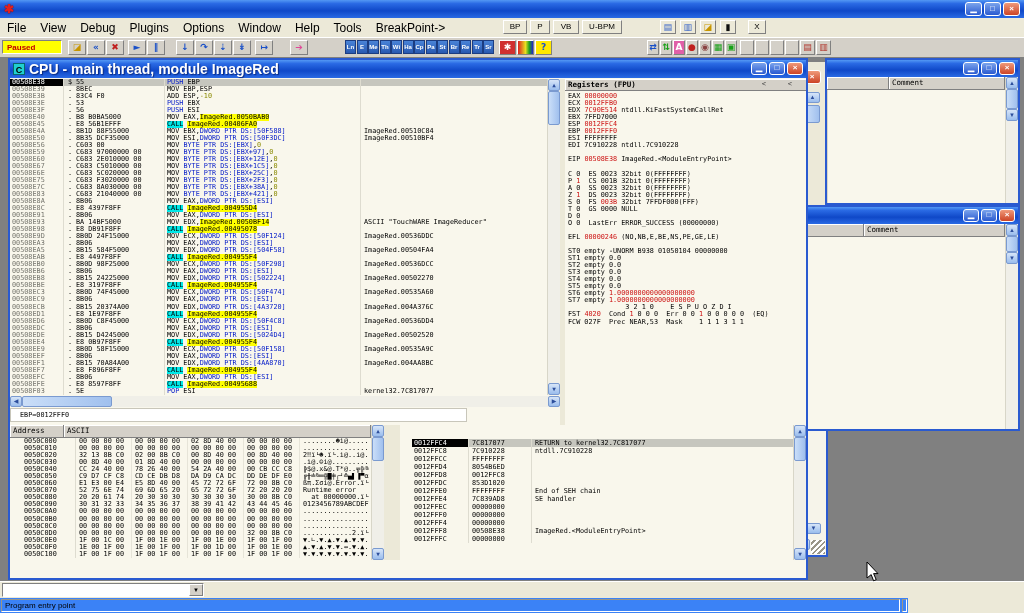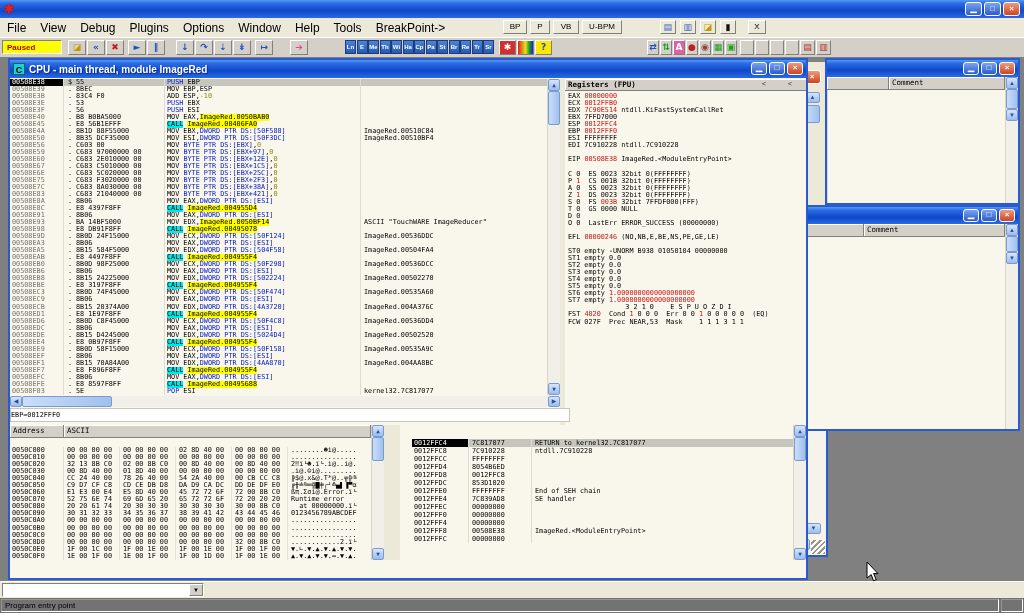--- a/index.html
+++ b/index.html
@@ -63,7 +63,7 @@
     display:flex;align-items:center;position:relative;}
   #cpu-badge{width:12px;height:12px;background:#20d0d0;color:#000;font:bold 9px/12px "Liberation Sans",sans-serif;
     text-align:center;margin:0 4px 0 3px;border:1px solid #086868;box-sizing:border-box;}
-  #cpu-title-text{color:#fff;font-weight:bold;font-size:10px;text-shadow:1px 1px 1px #0a2a80;}
+  #cpu-title-text{color:#fff;font-weight:bold;font-size:14px;text-shadow:1px 1px 1px #0a2a80;}
   #cpu-title .winbtns{right:3px;top:2px;}
   #cpu-title .xpbtn{width:16px;height:13px;line-height:10px;}
   .mono{font-family:"DejaVu Sans Mono","DejaVu Sans",monospace;font-size:6.8px;}

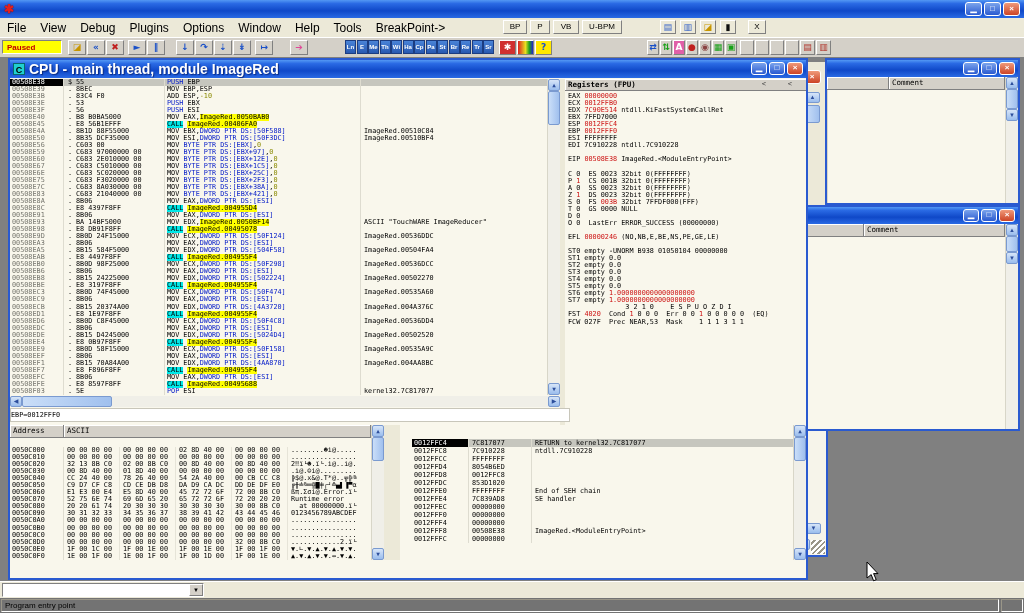--- a/index.html
+++ b/index.html
@@ -92,8 +92,8 @@
   .rrow{height:7.05px;line-height:7.1px;white-space:pre;overflow:hidden;}
   
   #disasm-hsb{left:0;top:336px;width:550px;}
-  #cpu-info{position:absolute;left:0;top:348px;width:560px;height:14px;background:#fff;
-    border:1px solid #c8c6ba;box-sizing:border-box;line-height:12px;padding-left:0;}
+  #cpu-info{position:absolute;left:0;top:348px;width:457px;height:14px;background:#fff;
+    border:1px solid #c8c6ba;box-sizing:border-box;line-height:12px;padding-left:9px;}
   
   #dump{position:absolute;left:0;top:365px;width:374px;height:135px;background:#f9f7ec;overflow:hidden;}
   #dump-head{position:absolute;left:0;top:0;right:13px;height:12px;background:#d4d0c8;display:flex;

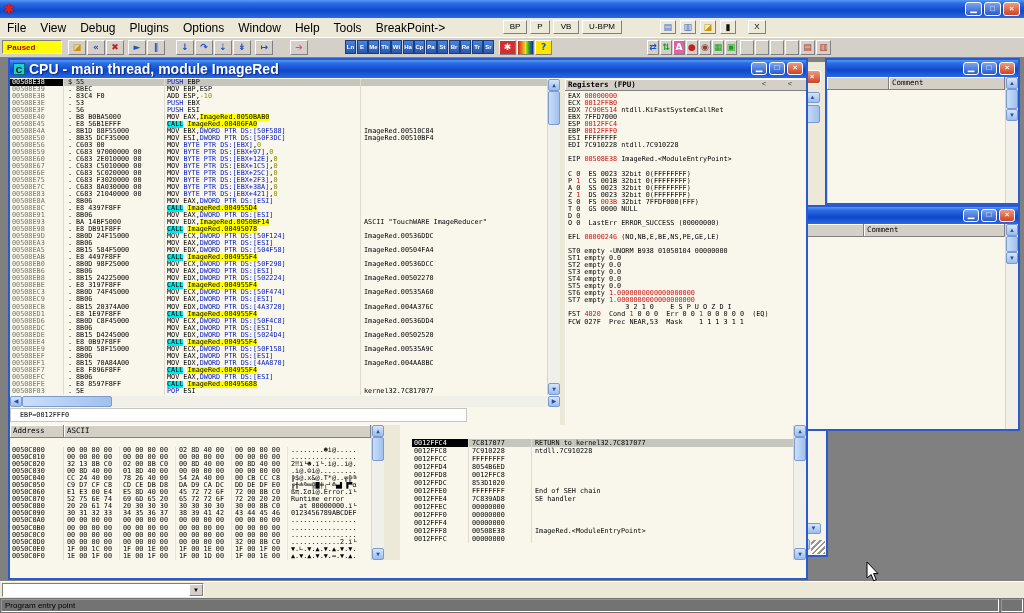--- a/index.html
+++ b/index.html
@@ -98,7 +98,7 @@
   #dump{position:absolute;left:0;top:365px;width:374px;height:135px;background:#f9f7ec;overflow:hidden;}
   #dump-head{position:absolute;left:0;top:0;right:13px;height:12px;background:#d4d0c8;display:flex;
     font:7.5px/11px "DejaVu Sans Mono",monospace;border-bottom:1px solid #808080;}
-  #dump-rows{position:absolute;left:0;top:13px;right:13px;margin-top:9px;}
+  #dump-rows{position:absolute;left:12px;top:13px;right:13px;}
   .durow{display:flex;height:7.05px;line-height:7.1px;white-space:pre;overflow:hidden;}
   .du-a{width:54px;padding-left:2px;border-right:1px solid #dedcd0;box-sizing:border-box;}
   .du-h{width:56px;padding-left:3px;border-right:1px solid #e6e4d8;box-sizing:border-box;}

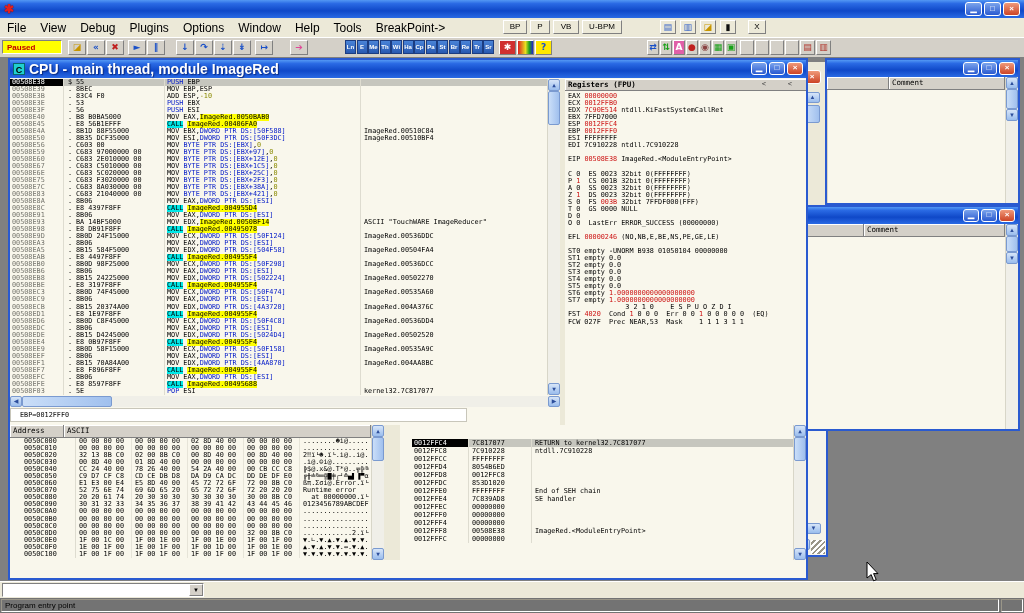--- a/index.html
+++ b/index.html
@@ -136,7 +136,7 @@
   #combo-input{flex:1;}
   #combo-btn{width:14px;background:#d4d0c8;border:1px solid;border-color:#fff #808080 #808080 #fff;
     text-align:center;font-size:6px;line-height:11px;box-sizing:border-box;color:#000;}
-  #statusbar{position:absolute;left:0;top:598px;width:1024px;height:15px;background:#737373;display:flex;}
+  #statusbar{position:absolute;left:0;top:598px;width:908px;height:15px;background:#3b82f6;display:flex;}
   .scell{border:1px solid;border-color:#9a9688 #fff #fff #9a9688;margin:1px;line-height:11px;
     padding-left:3px;box-sizing:border-box;font-size:8px;}
   #scell1{width:998px;} #scell2{flex:1;}

